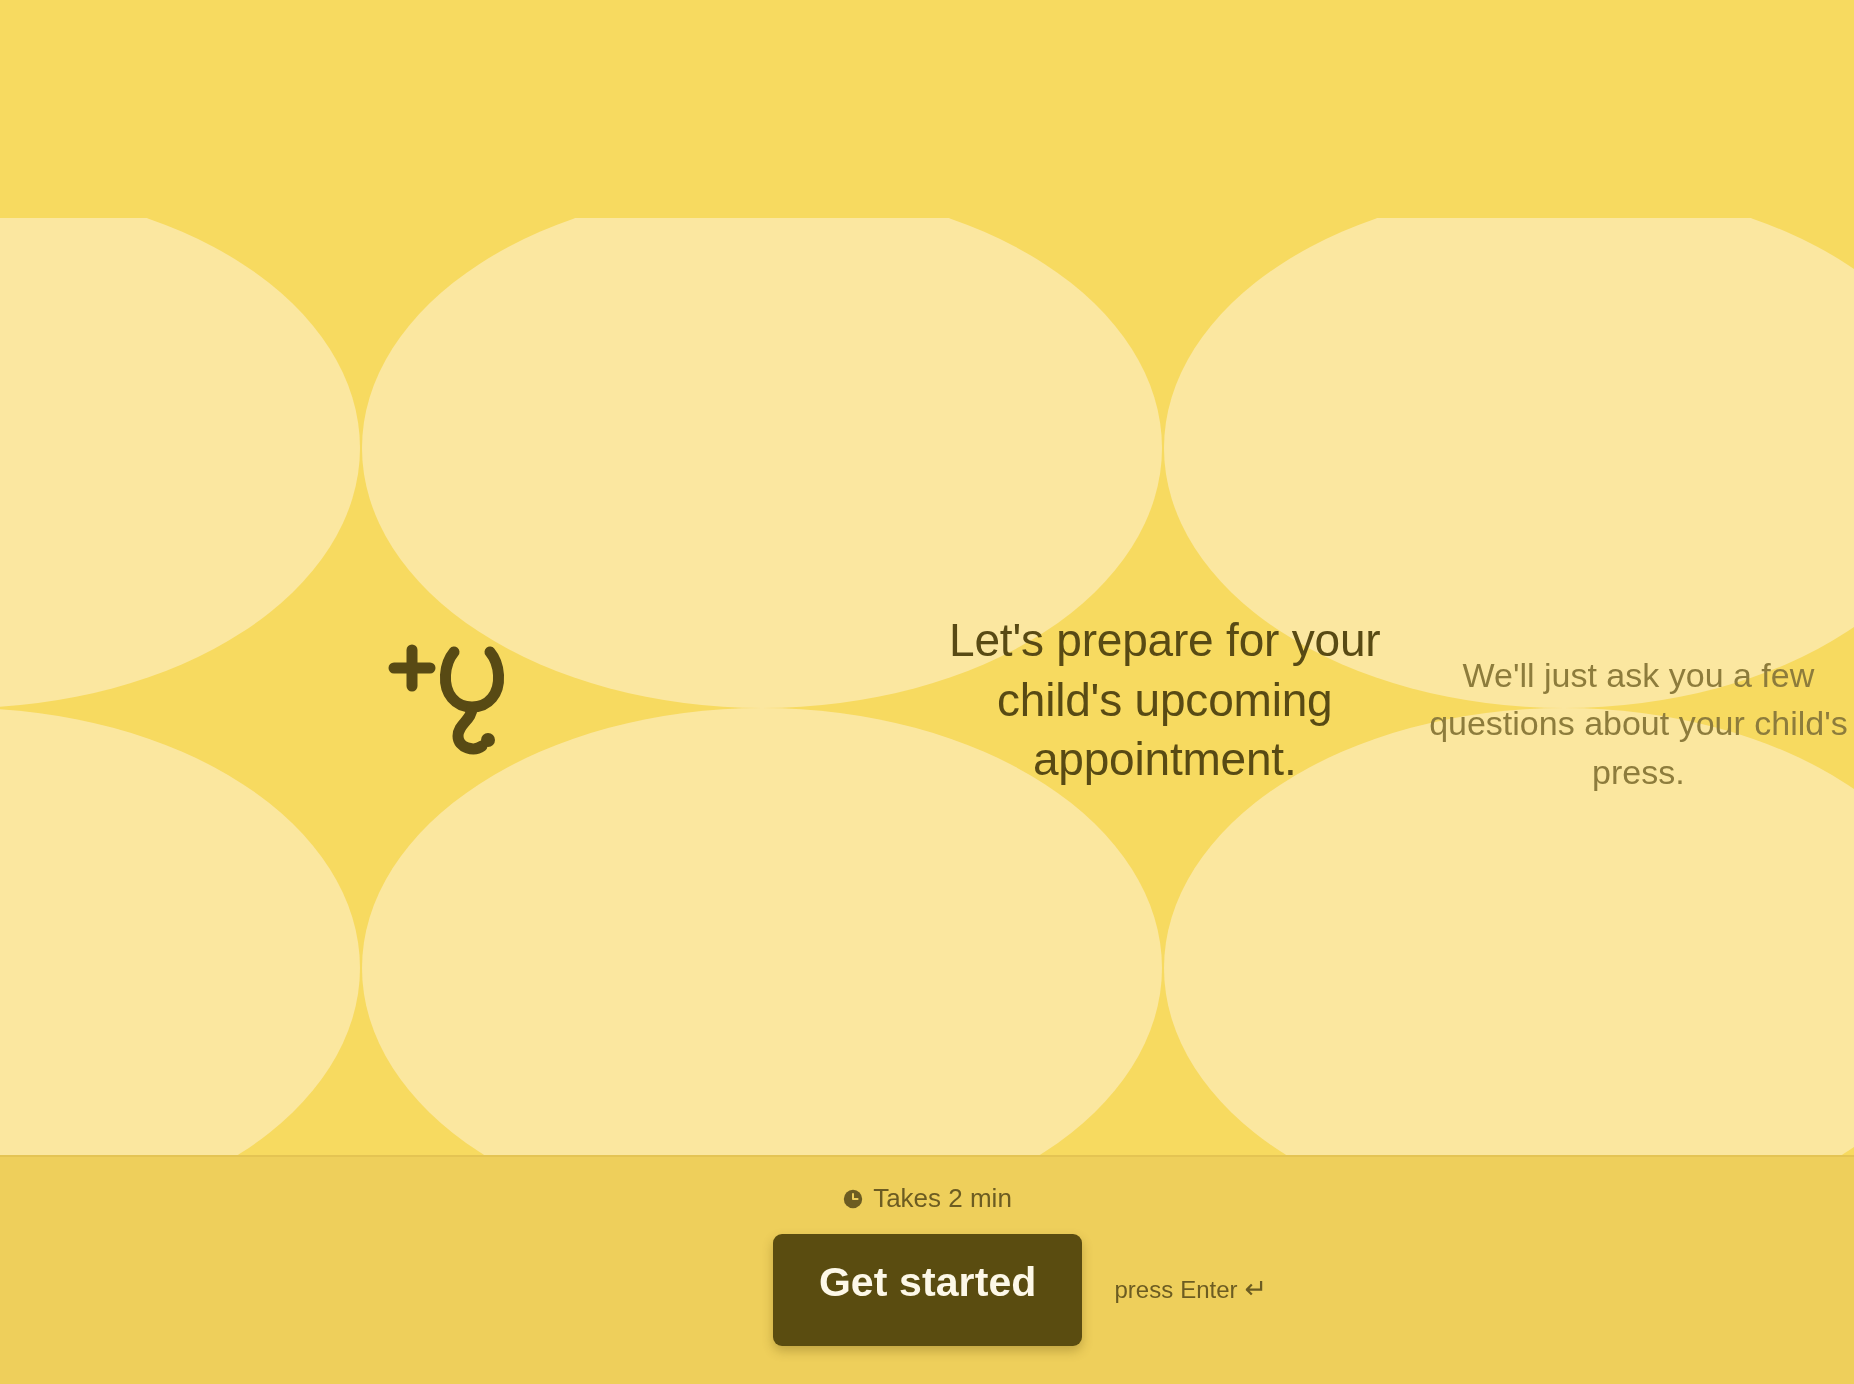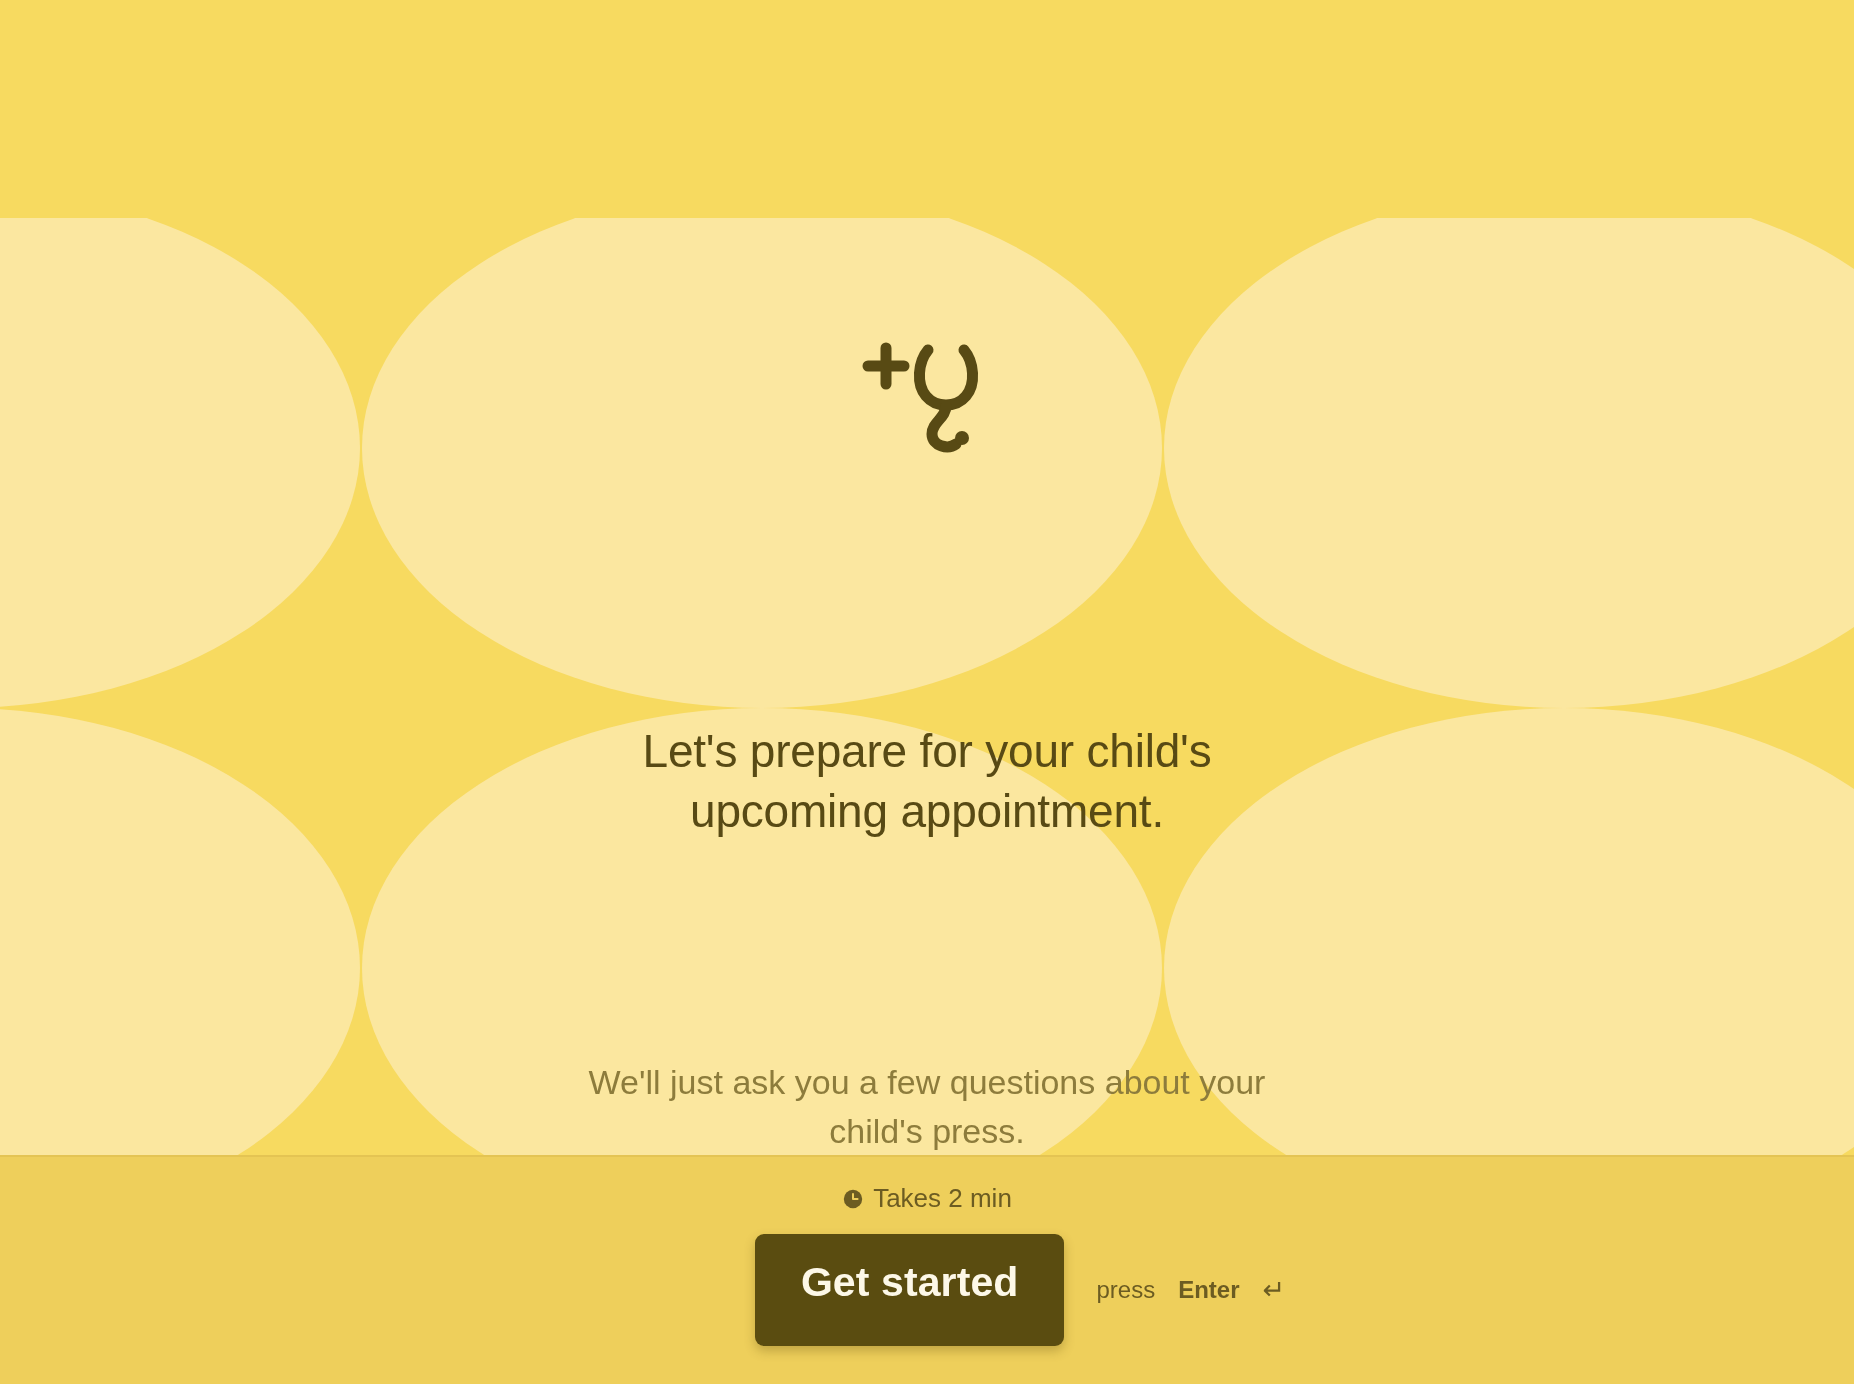--- a/index.html
+++ b/index.html
@@ -43,9 +43,9 @@
     left:0; top:218px;
     width:1854px; height:937px;
     display:flex;
-    flex-direction:column;
+    flex-direction:row;
     align-items:center;
-    justify-content:space-between;
+    justify-content:flex-end;
     padding-top:34px;
   }
 

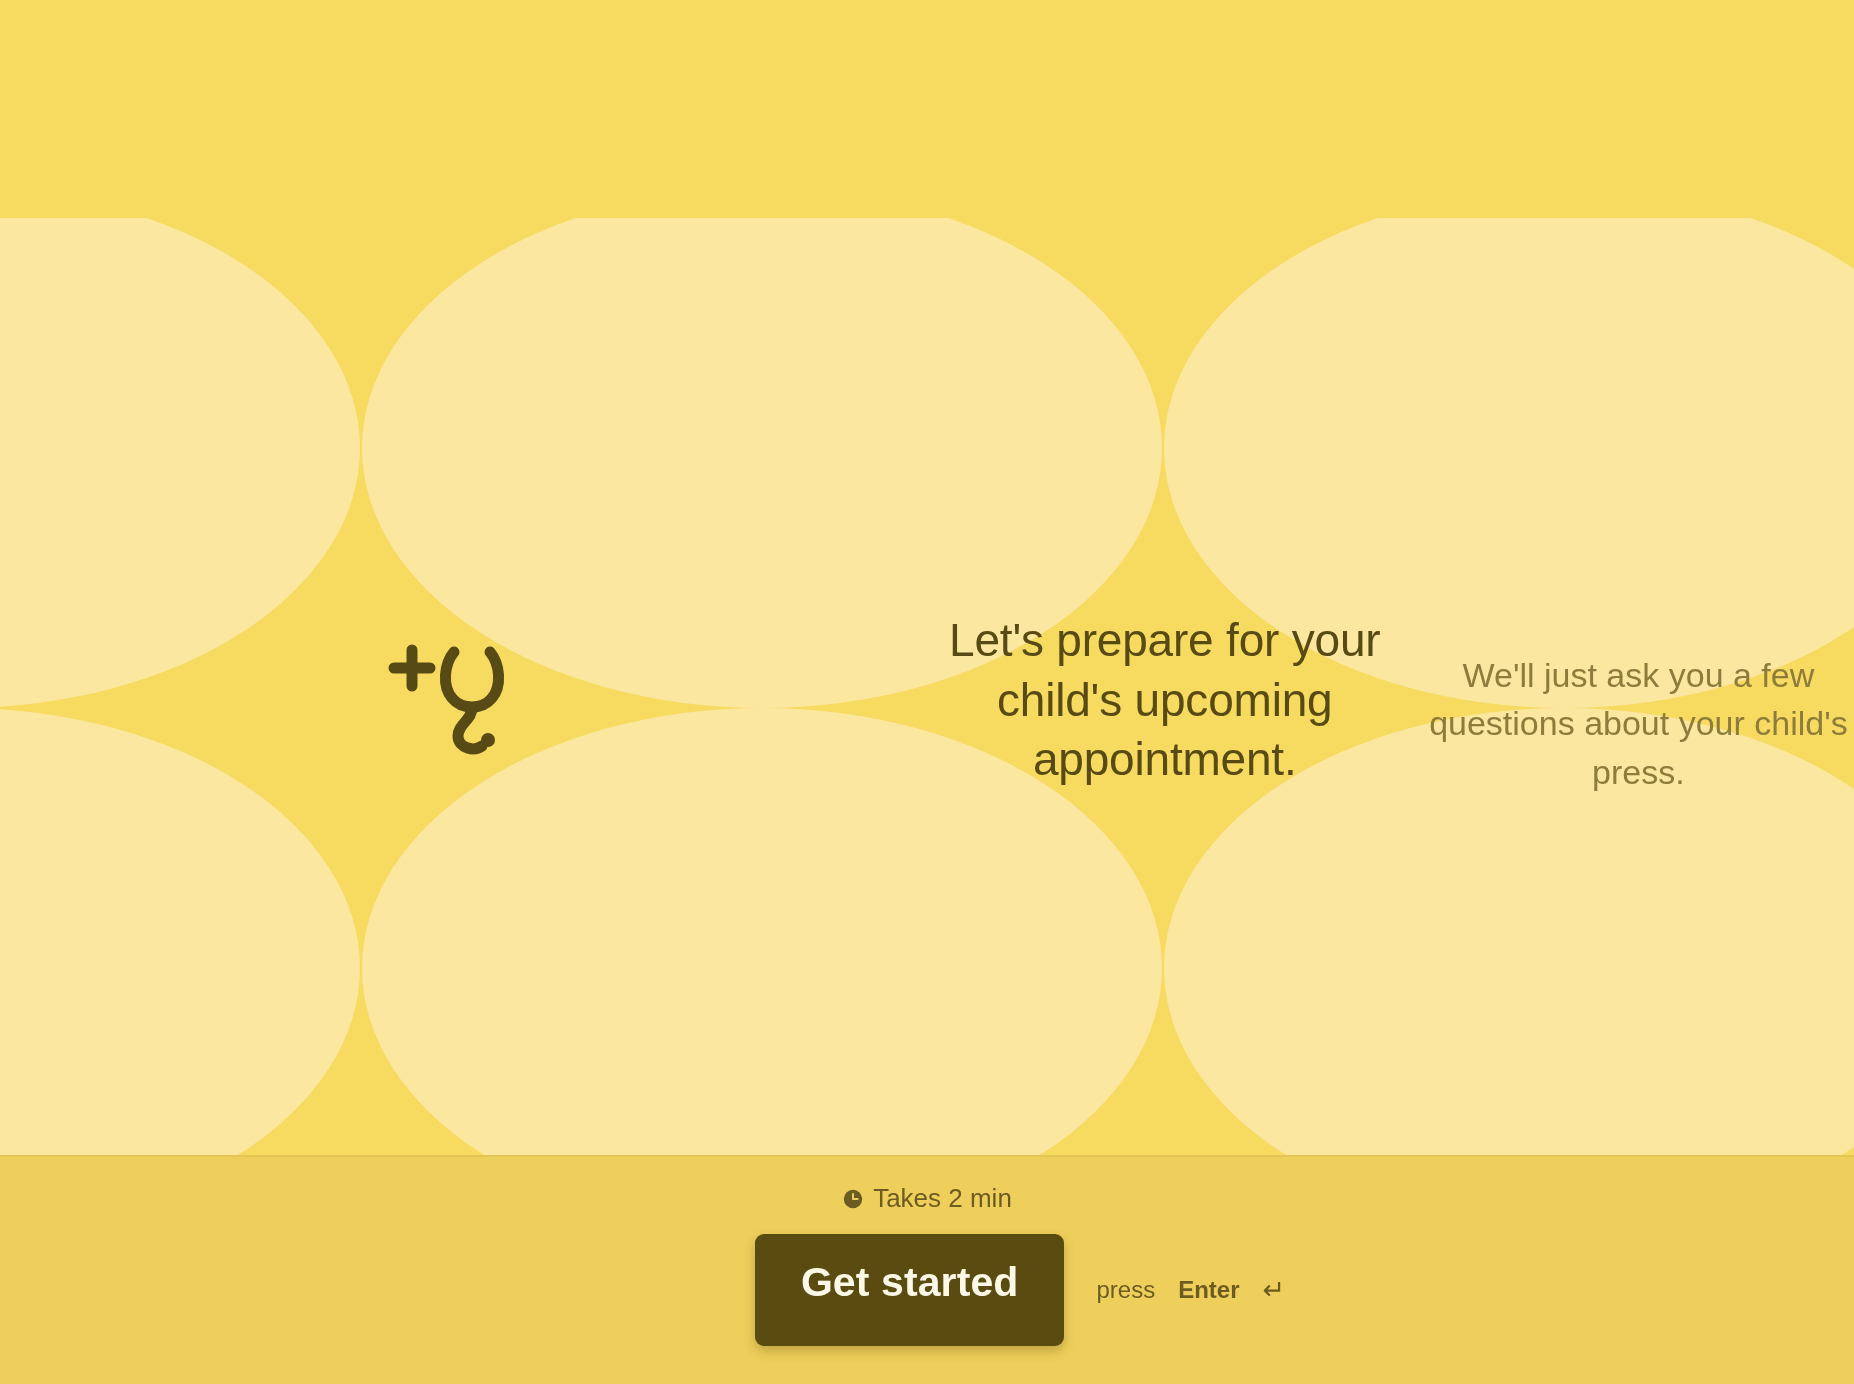--- a/index.html
+++ b/index.html
@@ -128,8 +128,8 @@
     color:#6c5c22;
     white-space:nowrap;
     display:flex;
-    align-items:center;
-    gap:23px;
+    align-items:flex-start;
+    gap:7px;
   }
   #enter-hint .kb { font-weight:700; }
   #enter-hint .ret { font-size:27px; line-height:1; }

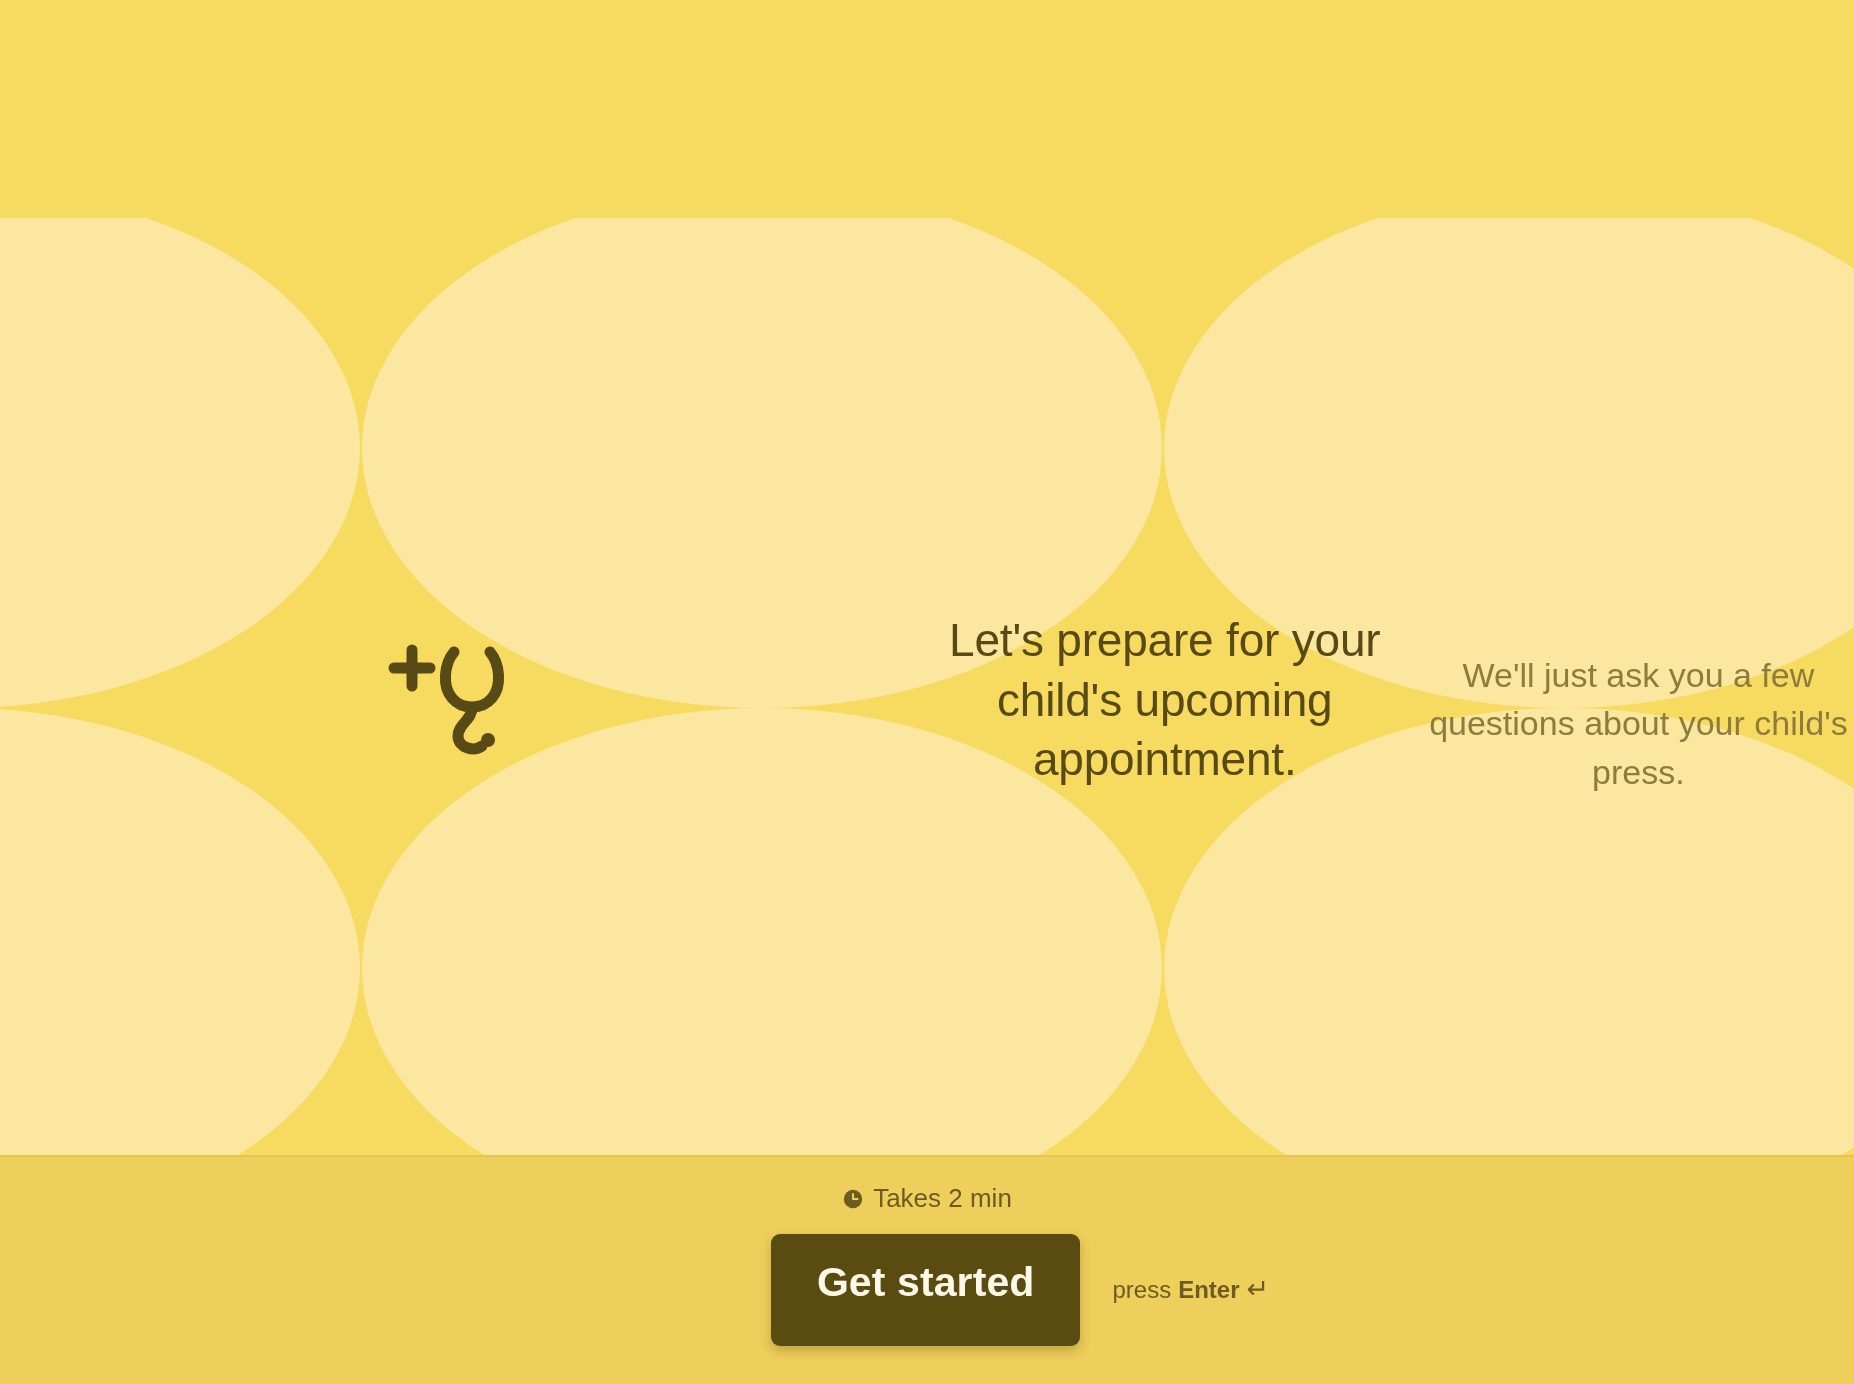--- a/index.html
+++ b/index.html
@@ -131,7 +131,7 @@
     align-items:flex-start;
     gap:7px;
   }
-  #enter-hint .kb { font-weight:700; }
+  #enter-hint .kb { font-weight:400; }
   #enter-hint .ret { font-size:27px; line-height:1; }
 </style>
 </head>

